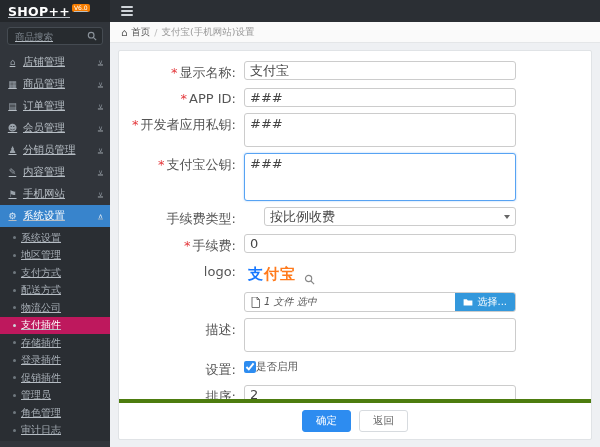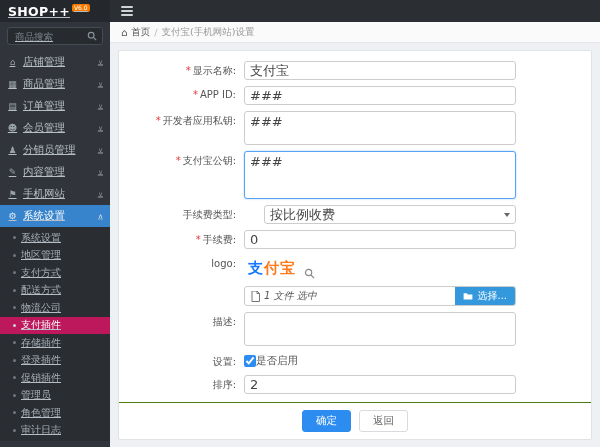--- a/index.html
+++ b/index.html
@@ -49,7 +49,7 @@
   
   .form { flex:1; padding-top:10px; overflow:hidden; }
   .frow { display:flex; margin-bottom:6px; align-items:flex-start; }
-  .flabel { width:125px; min-width:125px; text-align:right; padding-right:8px; padding-top:3px; color:#555; font-size:10px; }
+  .flabel { width:125px; min-width:125px; text-align:right; padding-right:8px; padding-top:3px; color:#555; font-size:13px; }
   .req { color:#e4393c; margin-right:2px; }
   .fctrl { width:272px; }
   .txt { width:100%; height:19px; border:1px solid #ccc; border-radius:3px; padding:0 5px; font-size:13px; color:#444; font-family:inherit; outline:none; background:#fff; }

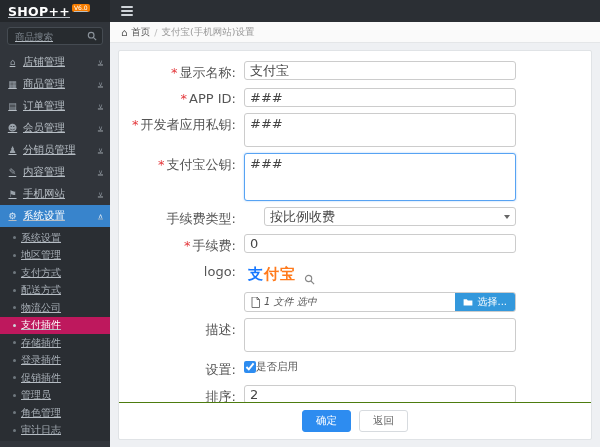--- a/index.html
+++ b/index.html
@@ -73,7 +73,7 @@
   .cb-wrap input { width:12px; height:12px; margin:0; accent-color:#2d8cf0; }
 
   
-  .card-footer { border-top:1px solid #4d7c0f; padding:7px 0; display:flex; justify-content:center; gap:8px; }
+  .card-footer { border-top:4px solid #4d7c0f; padding:7px 0; display:flex; justify-content:center; gap:8px; }
   .btn { font-size:10.5px; border-radius:3px; padding:3px 13px; cursor:pointer; font-family:inherit; line-height:1.3; }
   .btn-primary { background:#2d8cf0; border:1px solid #2d8cf0; color:#fff; }
   .btn-default { background:#fff; border:1px solid #d7dbdf; color:#666; }

